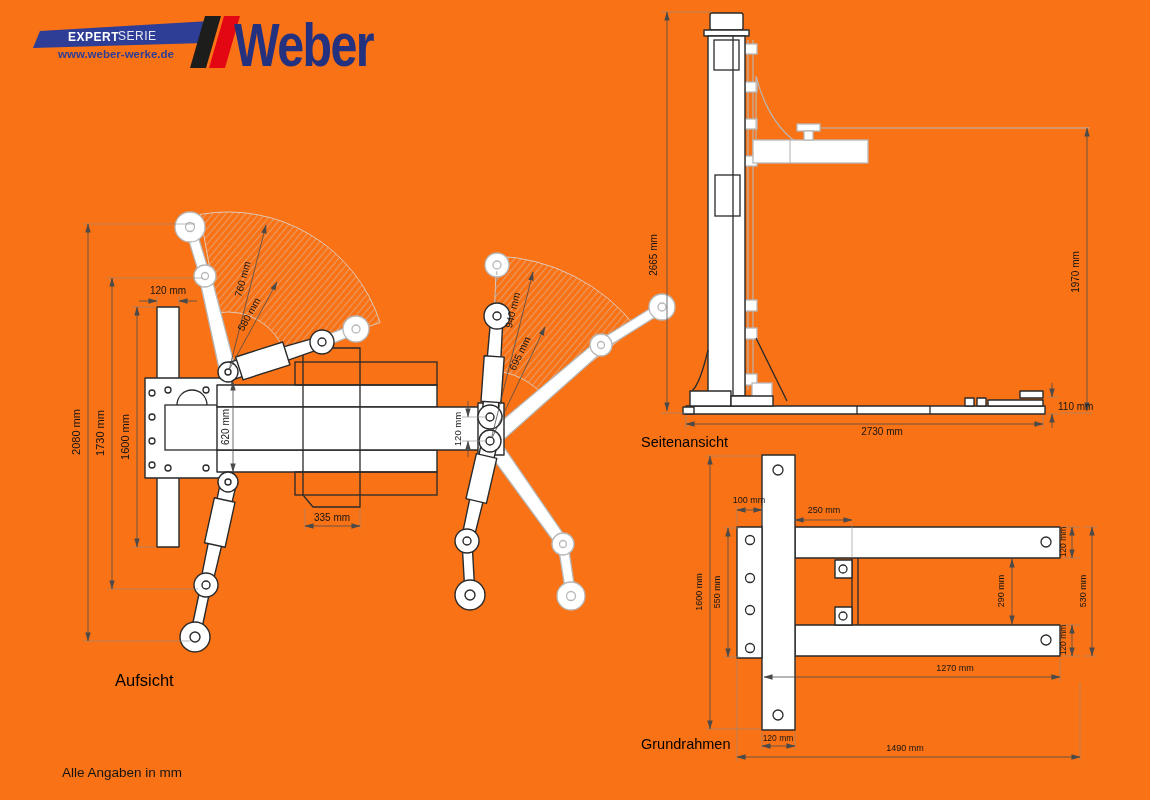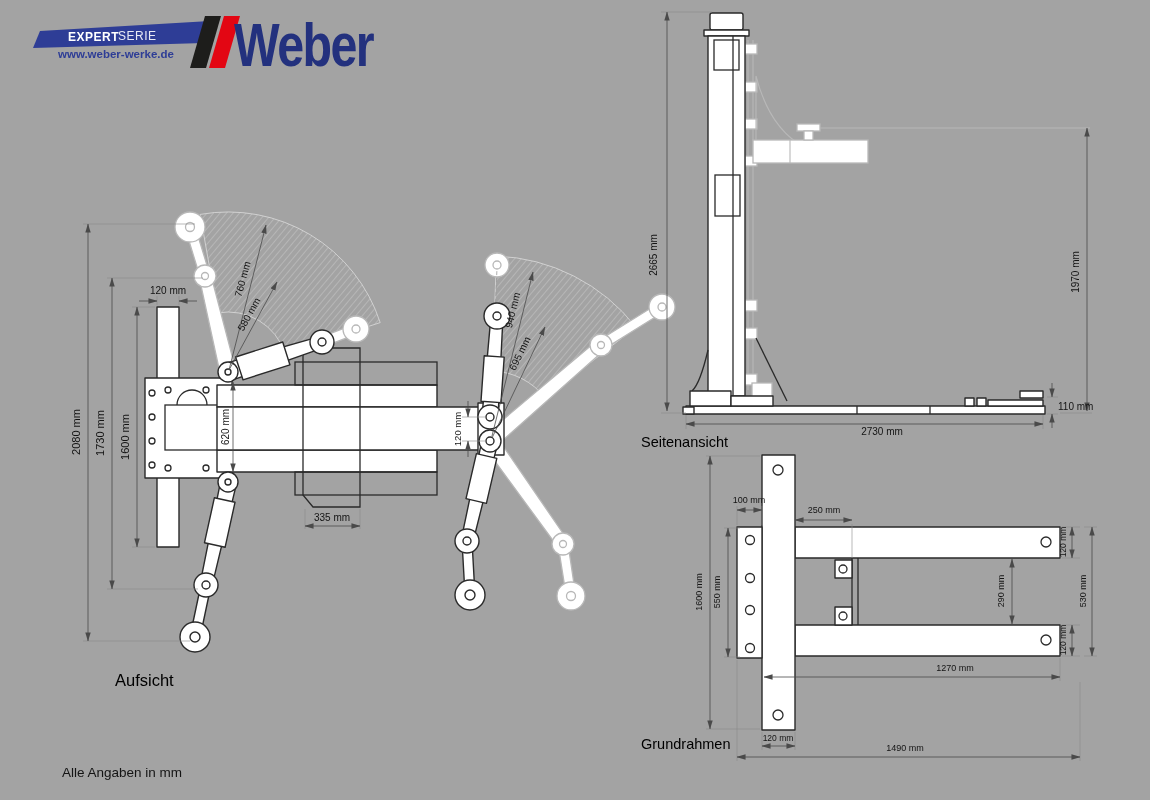--- a/index.html
+++ b/index.html
@@ -3,7 +3,7 @@
 <meta charset="utf-8">
 <style>
   html,body{margin:0;padding:0;background:#fff;}
-  .page{position:relative;width:1150px;height:800px;background:#a3a3a3;overflow:hidden;
+  .page{position:relative;width:1150px;height:800px;background:#f97316;overflow:hidden;
         font-family:"Liberation Sans",sans-serif;}
   svg{position:absolute;left:0;top:0;}
   .k {fill:#fff;stroke:#2a2a2a;stroke-width:1.4;stroke-linejoin:round;}

